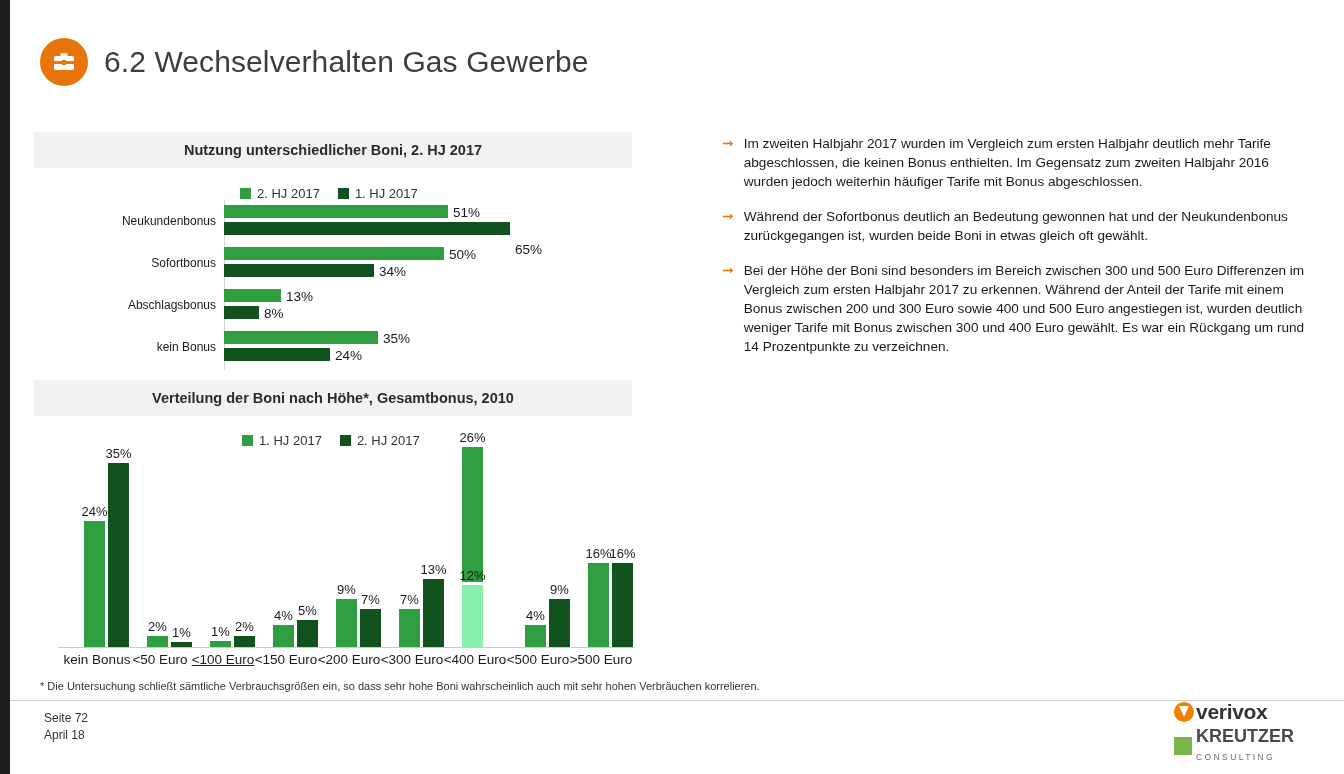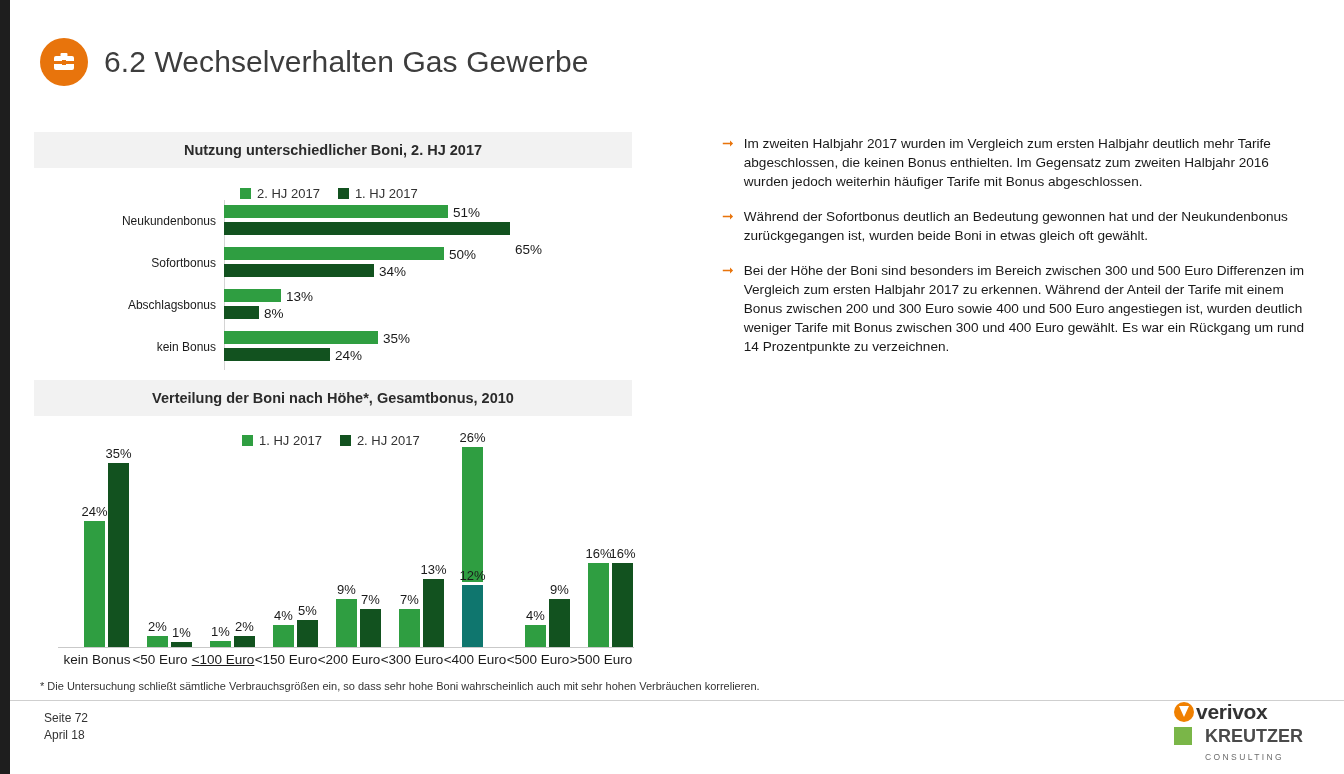--- a/index.html
+++ b/index.html
@@ -320,7 +320,7 @@
       <div class="vbar" style="background:#2f9e41;height:137px;">
         <span class="vbar-val">26%</span>
       </div>
-      <div class="vbar" style="background:#0f766e;height:63px;">
+      <div class="vbar" style="background:#86efac;height:63px;">
         <span class="vbar-val">12%</span>
       </div>
     </div>

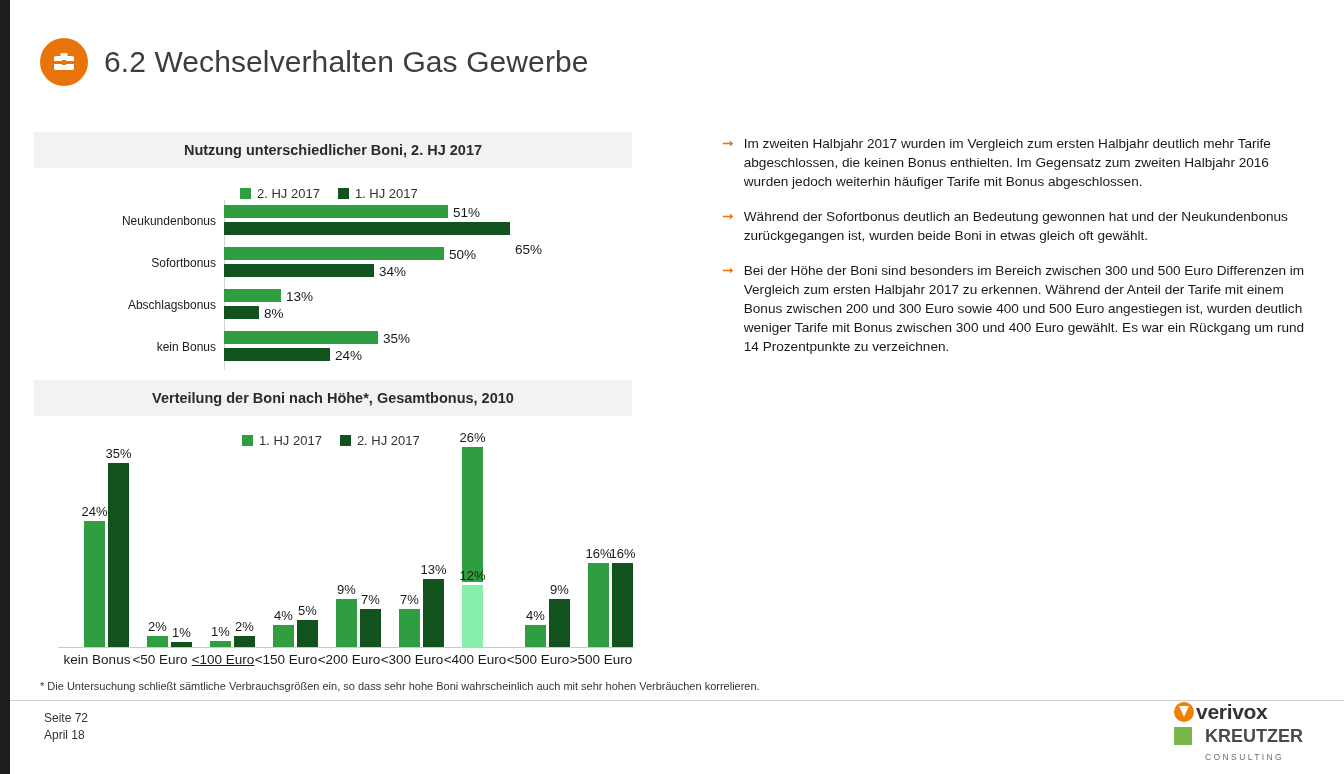--- a/index.html
+++ b/index.html
@@ -144,7 +144,7 @@
     border-right:5px solid transparent; border-top:11px solid #fff;
   }
   .logo-kreutzer {
-    margin-top:3px; display:flex; align-items:flex-start; gap:13px;
+    margin-top:3px; display:flex; align-items:center; gap:4px;
   }
   .k-mark {
     width:18px; height:18px; background:#7ab648;

